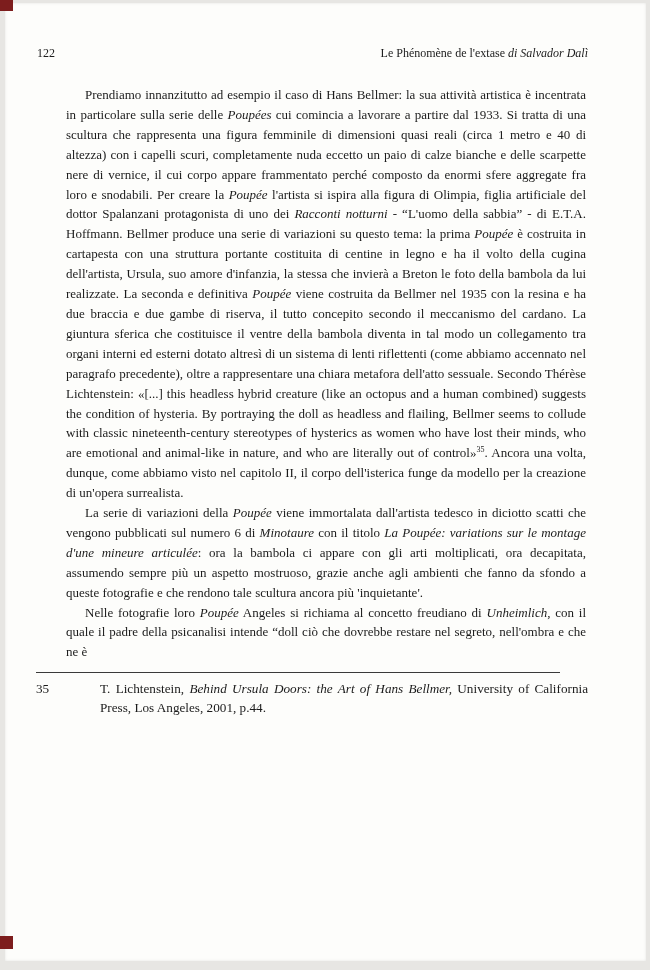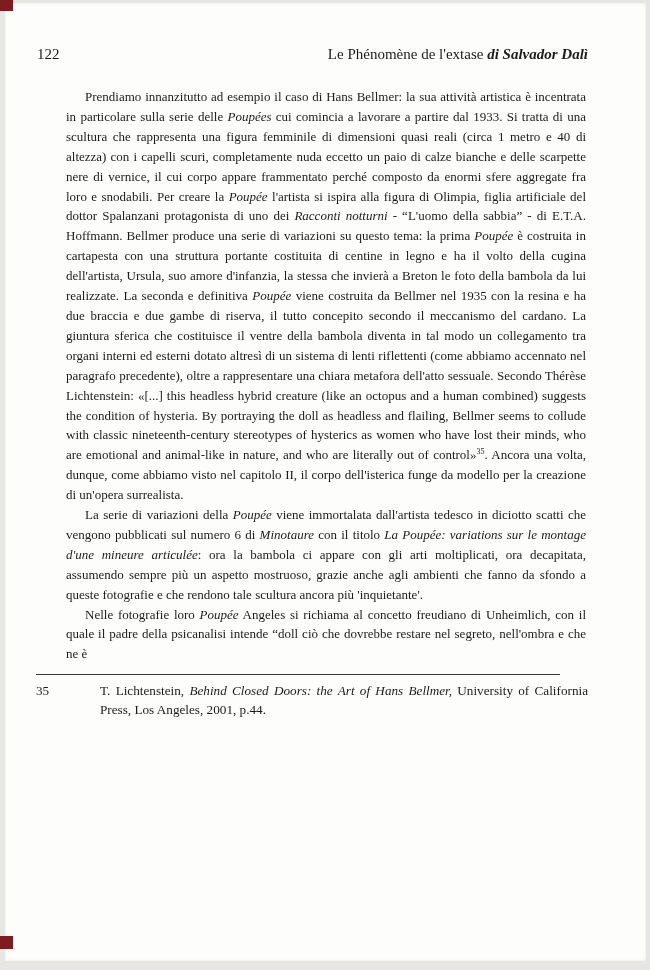--- a/index.html
+++ b/index.html
@@ -37,7 +37,7 @@
     display: flex;
     justify-content: space-between;
     align-items: baseline;
-    font-size: 15px;
+    font-size: 12px;
   }
   .body-text {
     margin: 24px 64px 0 66px;

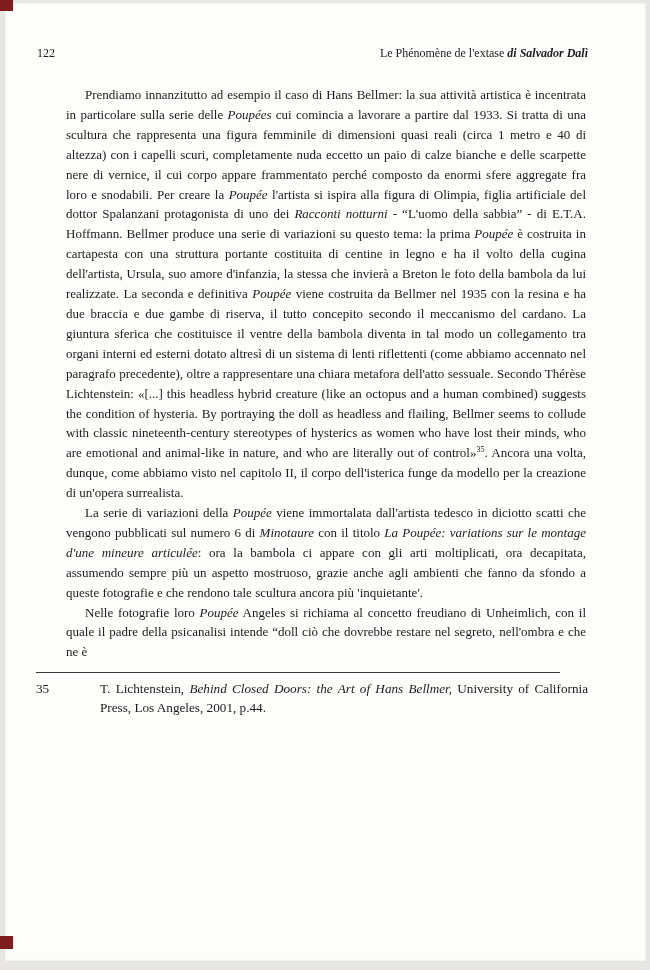--- a/index.html
+++ b/index.html
@@ -84,7 +84,7 @@
 
     <div class="running-header">
       <span>122</span>
-      <span><span>Le Phénomène de l'extase </span><span style="font-style: italic; font-weight: bold;">di Salvador Dalì</span></span>
+      <span><span>Le Phénomène de l'extase </span><span style="font-style: italic;">di Salvador Dalì</span></span>
     </div>
 
     <div class="body-text">

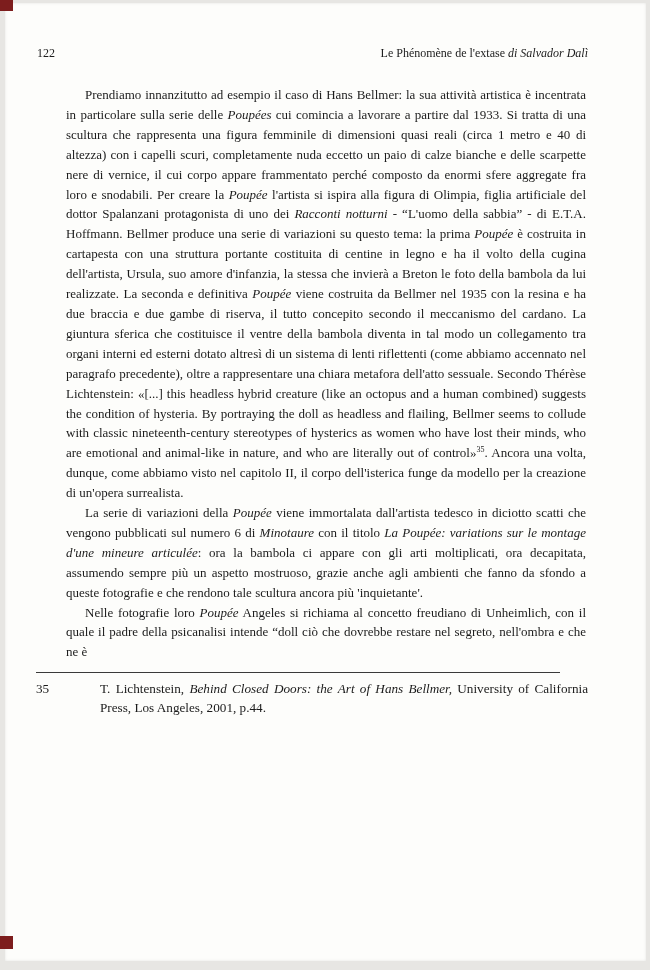--- a/index.html
+++ b/index.html
@@ -90,7 +90,7 @@
     <div class="body-text">
       <p><span>Prendiamo innanzitutto ad esempio il caso di Hans Bellmer: la sua attività artistica è incentrata in particolare sulla serie delle </span><span style="font-style: italic;">Poupées</span><span> cui comincia a lavorare a partire dal 1933. Si tratta di una scultura che rappresenta una figura femminile di dimensioni quasi reali (circa 1 metro e 40 di altezza) con i capelli scuri, completamente nuda eccetto un paio di calze bianche e delle scarpette nere di vernice, il cui corpo appare frammentato perché composto da enormi sfere aggregate fra loro e snodabili. Per creare la </span><span style="font-style: italic;">Poupée</span><span> l'artista si ispira alla figura di Olimpia, figlia artificiale del dottor Spalanzani protagonista di uno dei </span><span style="font-style: italic;">Racconti notturni</span><span> - “L'uomo della sabbia” - di E.T.A. Hoffmann. Bellmer produce una serie di variazioni su questo tema: la prima </span><span style="font-style: italic;">Poupée</span><span> è costruita in cartapesta con una struttura portante costituita di centine in legno e ha il volto della cugina dell'artista, Ursula, suo amore d'infanzia, la stessa che invierà a Breton le foto della bambola da lui realizzate. La seconda e definitiva </span><span style="font-style: italic;">Poupée</span><span> viene costruita da Bellmer nel 1935 con la resina e ha due braccia e due gambe di riserva, il tutto concepito secondo il meccanismo del cardano. La giuntura sferica che costituisce il ventre della bambola diventa in tal modo un collegamento tra organi interni ed esterni dotato altresì di un sistema di lenti riflettenti (come abbiamo accennato nel paragrafo precedente), oltre a rappresentare una chiara metafora dell'atto sessuale. Secondo Thérèse Lichtenstein: «[...] this headless hybrid creature (like an octopus and a human combined) suggests the condition of hysteria. By portraying the doll as headless and flailing, Bellmer seems to collude with classic nineteenth-century stereotypes of hysterics as women who have lost their minds, who are emotional and animal-like in nature, and who are literally out of control»</span><sup>35</sup><span>. Ancora una volta, dunque, come abbiamo visto nel capitolo II, il corpo dell'isterica funge da modello per la creazione di un'opera surrealista.</span></p>
       <p><span>La serie di variazioni della </span><span style="font-style: italic;">Poupée</span><span> viene immortalata dall'artista tedesco in diciotto scatti che vengono pubblicati sul numero 6 di </span><span style="font-style: italic;">Minotaure</span><span> con il titolo </span><span style="font-style: italic;">La Poupée: variations sur le montage d'une mineure articulée</span><span>: ora la bambola ci appare con gli arti moltiplicati, ora decapitata, assumendo sempre più un aspetto mostruoso, grazie anche agli ambienti che fanno da sfondo a queste fotografie e che rendono tale scultura ancora più 'inquietante'.</span></p>
-      <p><span>Nelle fotografie loro </span><span style="font-style: italic;">Poupée</span><span> Angeles si richiama al concetto freudiano di </span><span style="">Unheimlich</span><span>, con il quale il padre della psicanalisi intende “doll ciò che dovrebbe restare nel segreto, nell'ombra e che ne è</span></p>
+      <p><span>Nelle fotografie loro </span><span style="font-style: italic;">Poupée</span><span> Angeles si richiama al concetto freudiano di </span><span style="font-style: italic;">Unheimlich</span><span>, con il quale il padre della psicanalisi intende “doll ciò che dovrebbe restare nel segreto, nell'ombra e che ne è</span></p>
     </div>
 
     <hr class="footnote-rule">

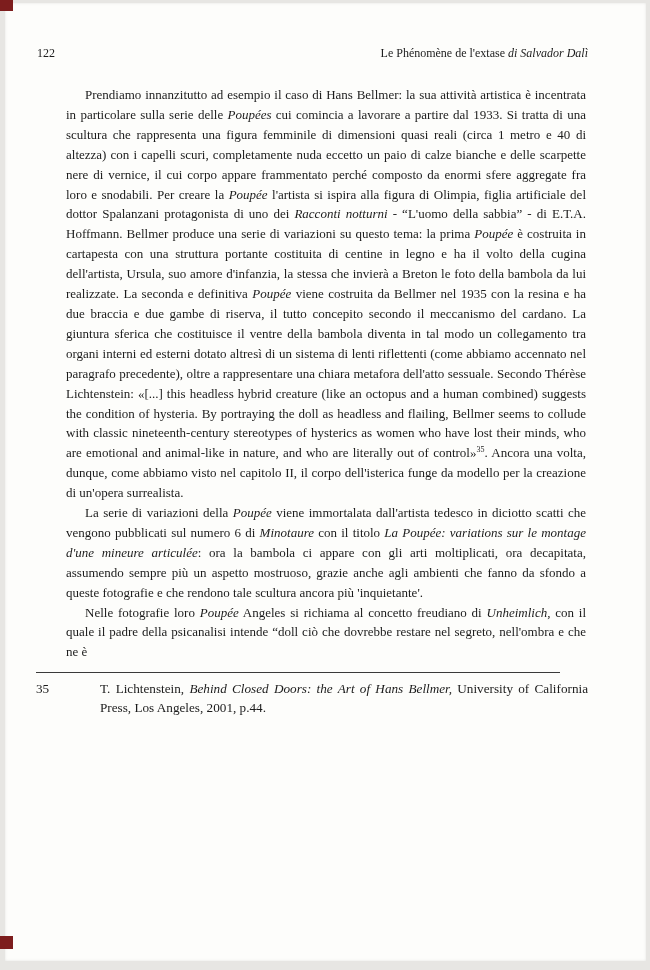--- a/index.html
+++ b/index.html
@@ -97,7 +97,7 @@
 
     <div class="footnote">
       <span class="fn-num">35</span>
-      <span class="fn-text"><span>T. Lichtenstein, </span><span style="font-style: italic;">Behind Closed Doors: the Art of Hans Bellmer,</span><span> University of California Press, Los Angeles, 2001, p.44.</span></span>
+      <span class="fn-text"><span>T. Lichtenstein, </span><span style="font-style: italic;">Behind Ursula Doors: the Art of Hans Bellmer,</span><span> University of California Press, Los Angeles, 2001, p.44.</span></span>
     </div>
 
   </div>

